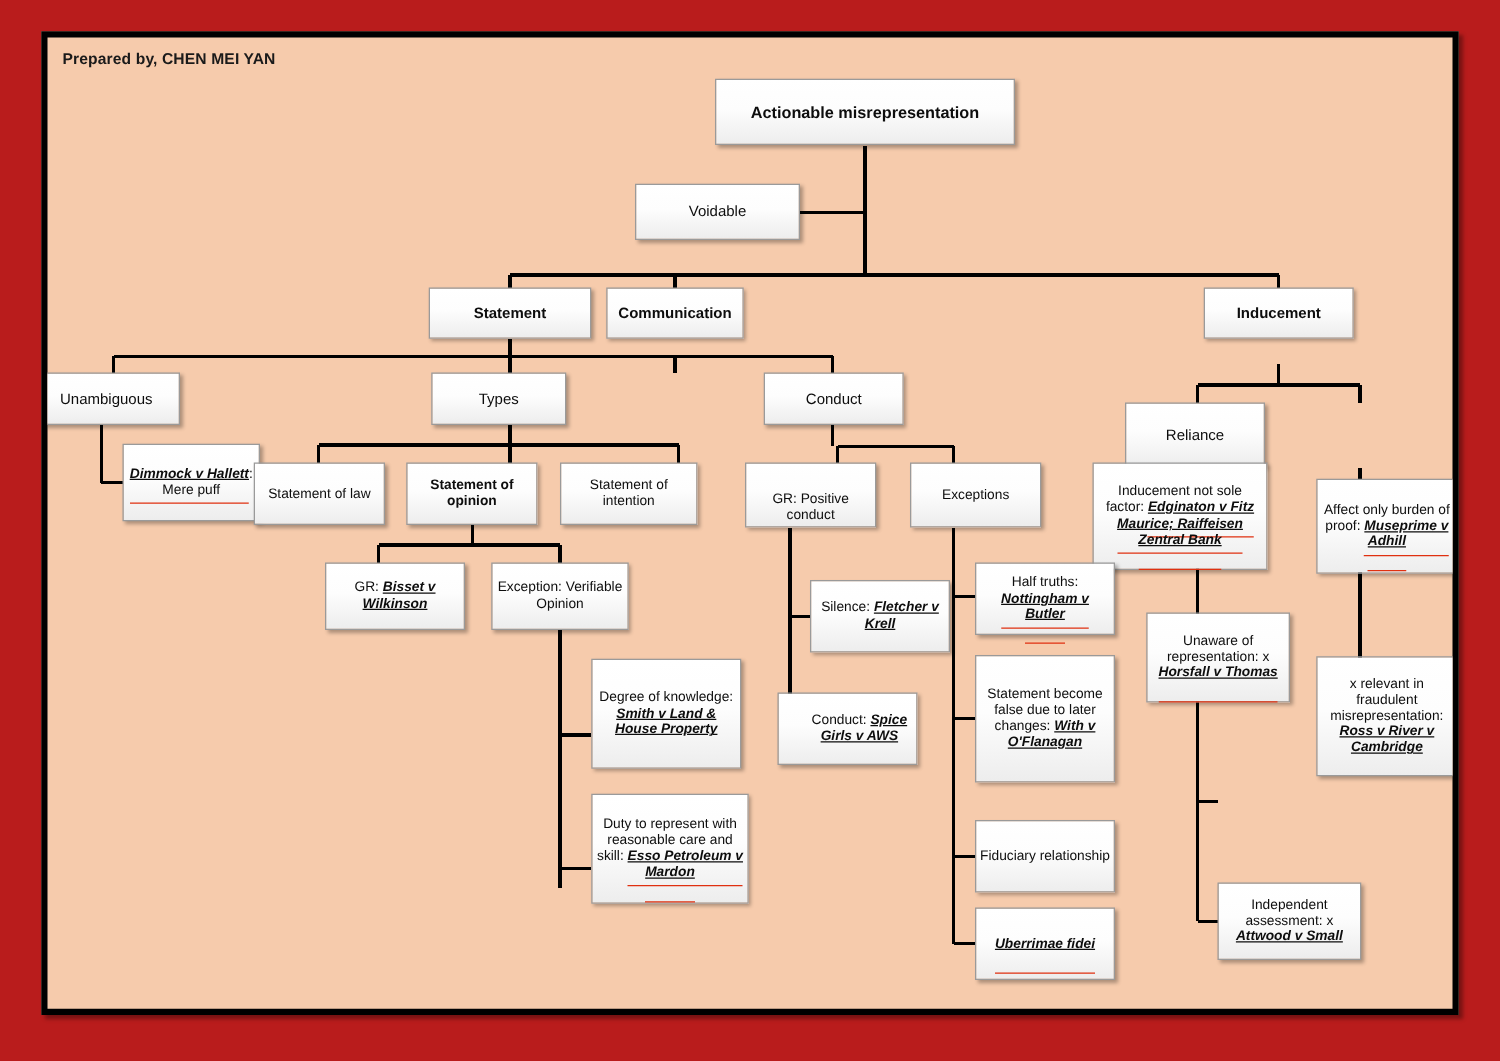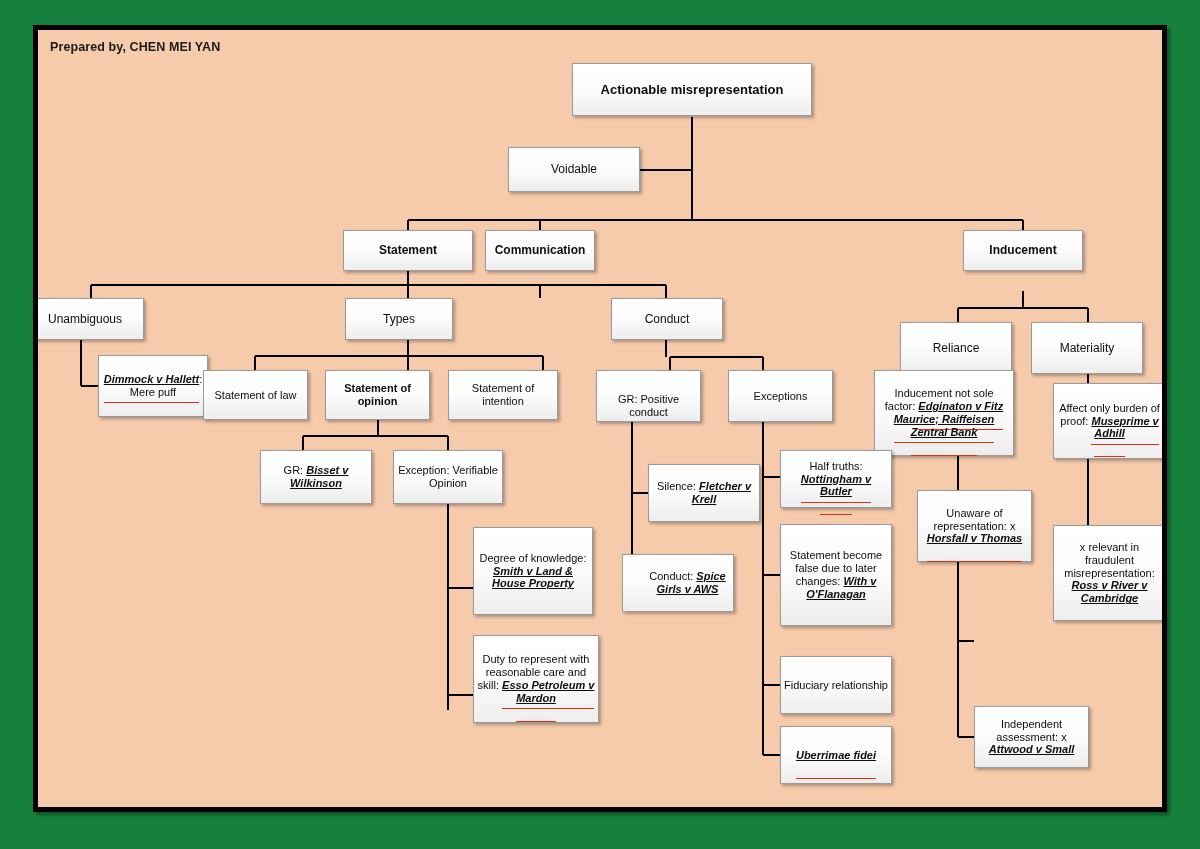--- a/index.html
+++ b/index.html
@@ -16,7 +16,7 @@
     position: relative;
     width: 1200px;
     height: 849px;
-    background: #15803d;
+    background: #b91c1c;
   }
 
   

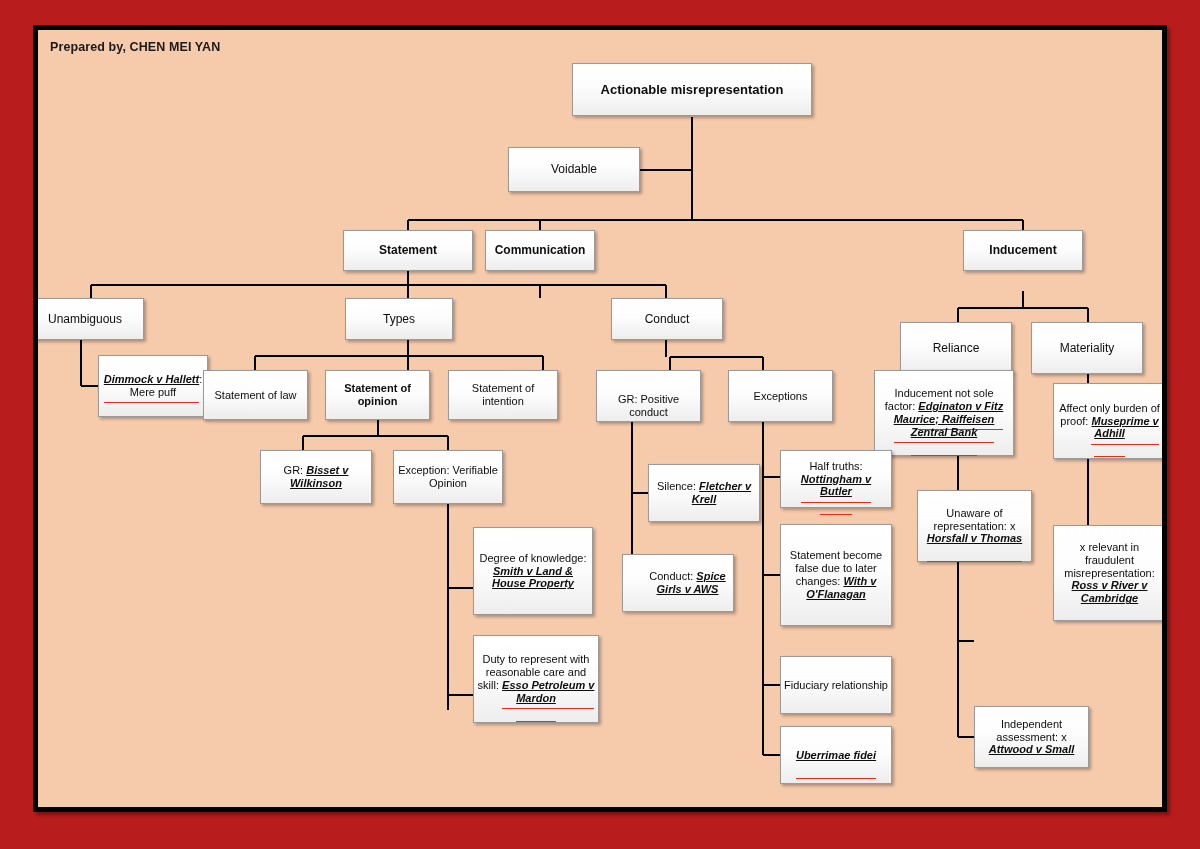--- a/index.html
+++ b/index.html
@@ -207,9 +207,6 @@
       <span class="txt f12">Reliance</span>
     </div>
 
-    <div class="node" style="left:993px; top:292px; width:112px; height:52px;">
-      <span class="txt f12">Materiality</span>
-    </div>
 
     <div class="node" style="left:60px; top:325px; width:110px; height:62px;">
       <span class="txt f11">

